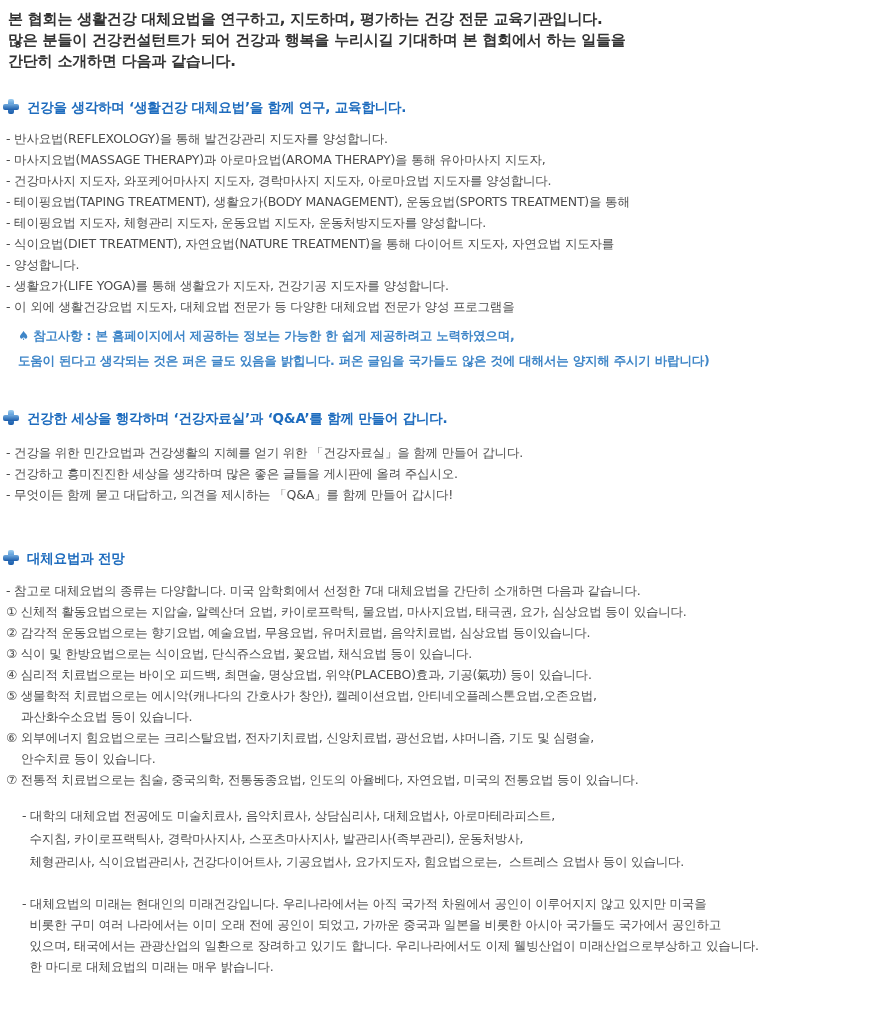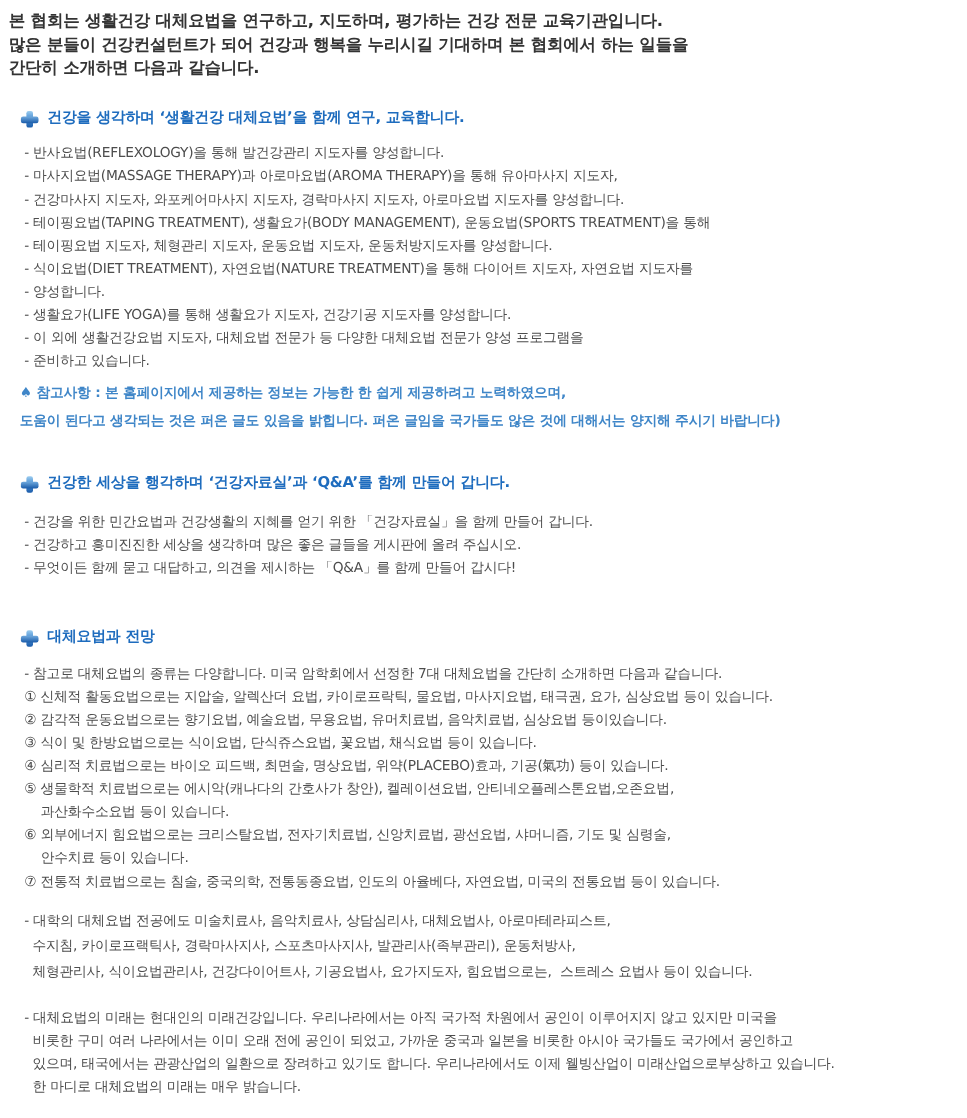--- a/index.html
+++ b/index.html
@@ -23,8 +23,8 @@
     line-height:21px;white-space:pre-wrap;
   }
   .section-header{
-    display:flex;align-items:flex-end;gap:8px;
-    padding-left:19px;height:17px;margin-top:27px;
+    display:flex;align-items:flex-start;gap:8px;
+    padding-left:3px;height:17px;margin-top:27px;
   }
   .sec1{margin-top:27px;}
   .sec2{margin-top:37px;}

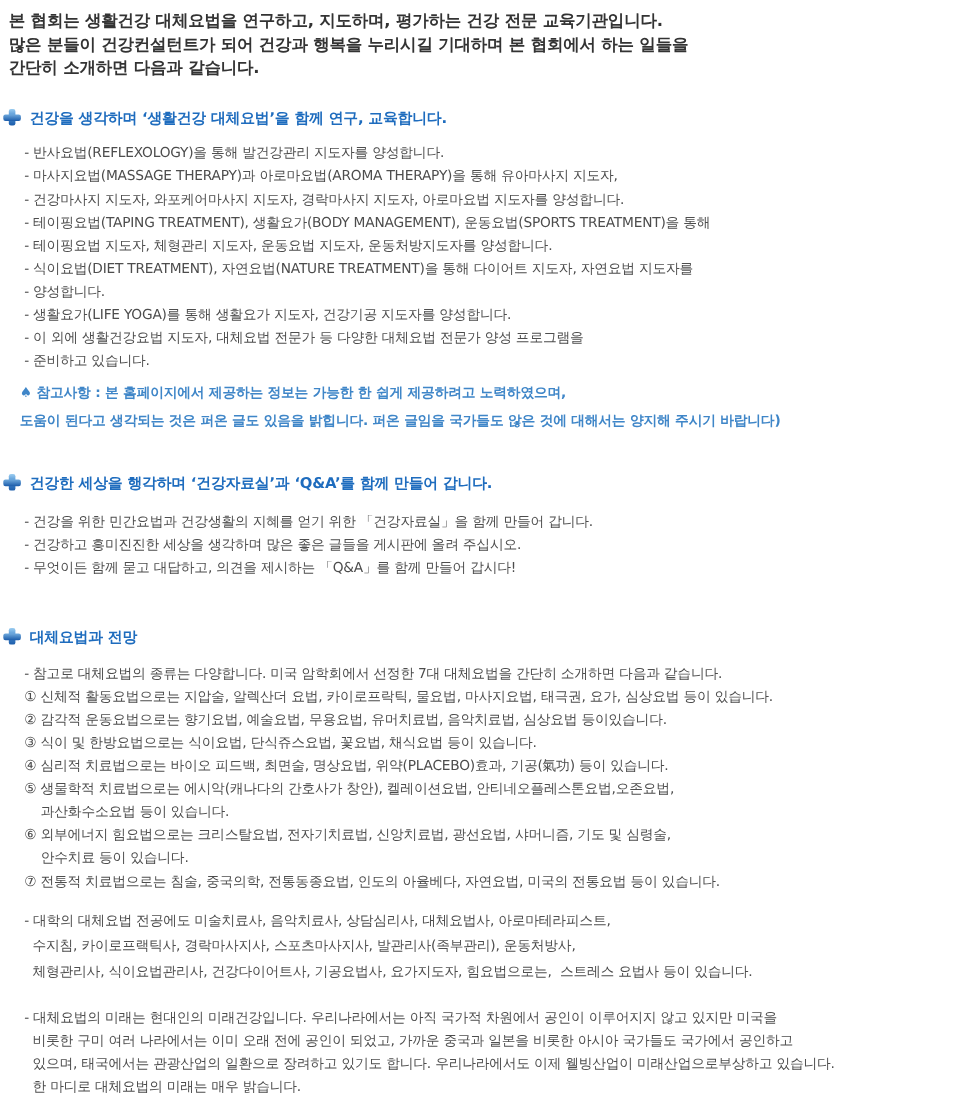--- a/index.html
+++ b/index.html
@@ -46,7 +46,7 @@
     background:linear-gradient(#6fa9dd 0%,#1b5caa 100%);
     border-radius:2px;
   }
-  .item-list{margin-top:12px;padding-left:22px;}
+  .item-list{margin-top:12px;padding-left:6px;}
   .body-line{
     font-size:12.5px;color:var(--body-text,#4d4d4d);
     line-height:21px;white-space:pre-wrap;

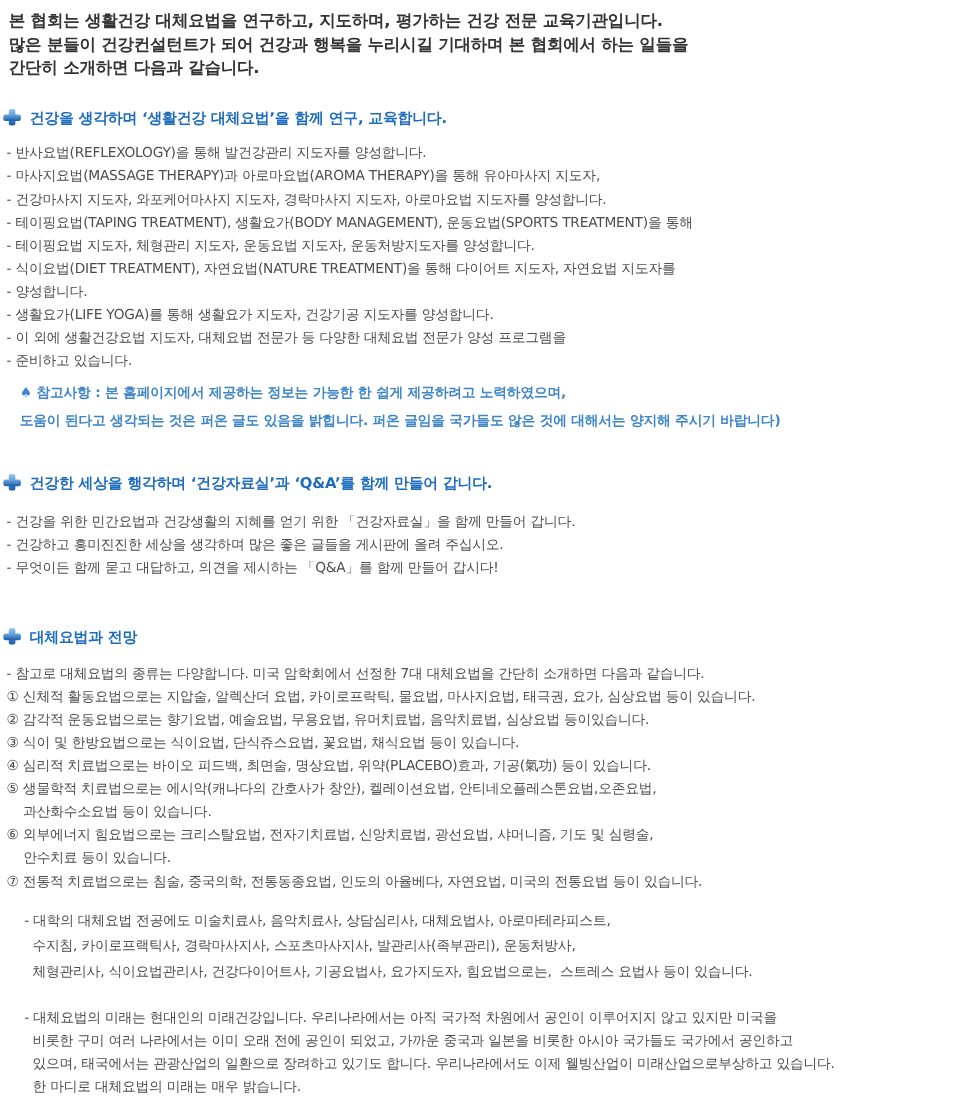--- a/index.html
+++ b/index.html
@@ -88,7 +88,6 @@
         <div class="body-line">- 양성합니다.</div>
         <div class="body-line">- 생활요가(LIFE YOGA)를 통해 생활요가 지도자, 건강기공 지도자를 양성합니다.</div>
         <div class="body-line">- 이 외에 생활건강요법 지도자, 대체요법 전문가 등 다양한 대체요법 전문가 양성 프로그램을</div>
-        <div class="body-line">- 준비하고 있습니다.</div>
       </div>
     <div class="note">
         <div class="note-line">♠ 참고사항 : 본 홈페이지에서 제공하는 정보는 가능한 한 쉽게 제공하려고 노력하였으며,</div>

